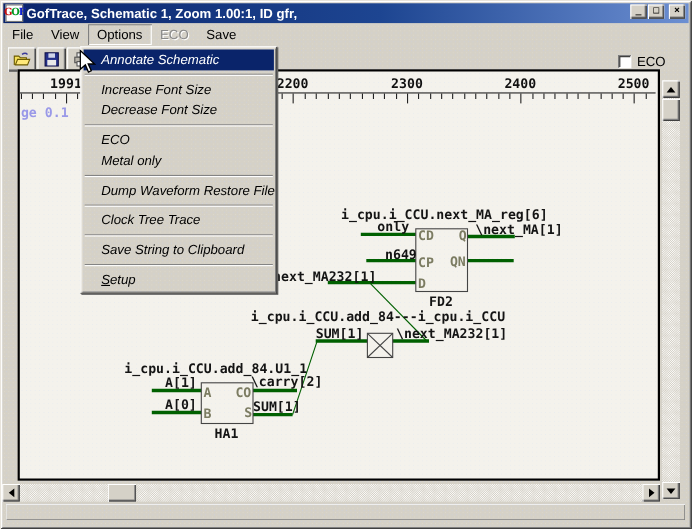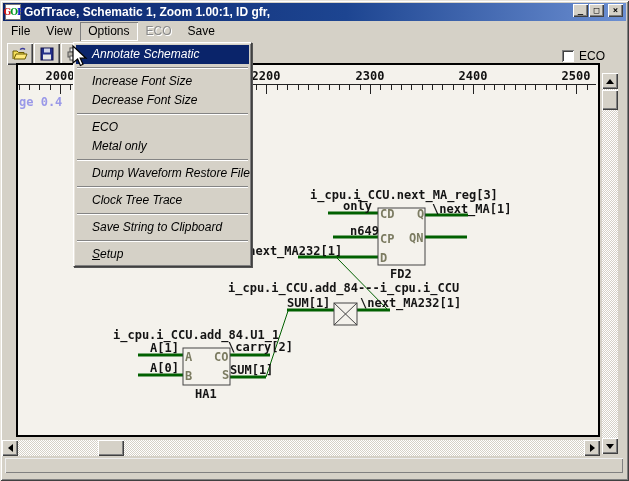--- a/index.html
+++ b/index.html
@@ -164,7 +164,7 @@
         <div class="tick" style="left: 548.29px; height: 5px;"></div>
         <div class="tick" style="left: 568.95px; height: 5px;"></div>
         <div class="tick" style="left: 42px; height: 9px;"></div>
-        <div class="ruler-label" style="left: 42px;">2000</div>
+        <div class="ruler-label" style="left: 42px;">1991</div>
         <div class="tick" style="left: 145px; height: 9px;"></div>
         <div class="ruler-label" style="left: 145px;">2100</div>
         <div class="tick" style="left: 248px; height: 9px;"></div>

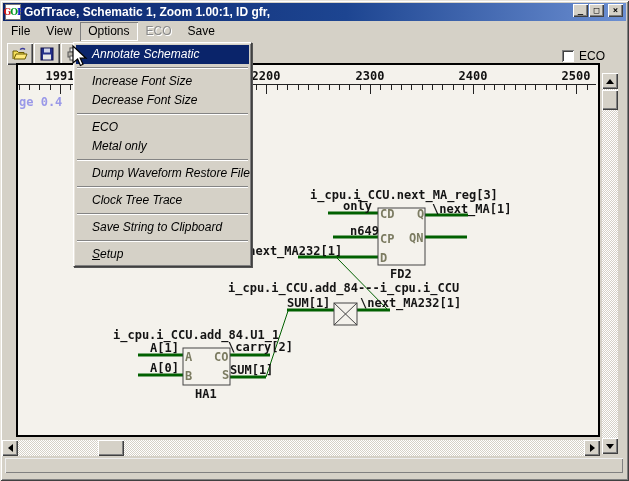--- a/index.html
+++ b/index.html
@@ -222,7 +222,7 @@
         <div class="slabel pin" style="left: 196px; top: 286px;">CO</div>
         <div class="slabel pin" style="left: 204px; top: 304px;">S</div>
       </div>
-    <div class="page-label">ge 0.4</div>
+    <div class="page-label">ge 0.1</div>
   </div>
 
   <div class="vscroll">

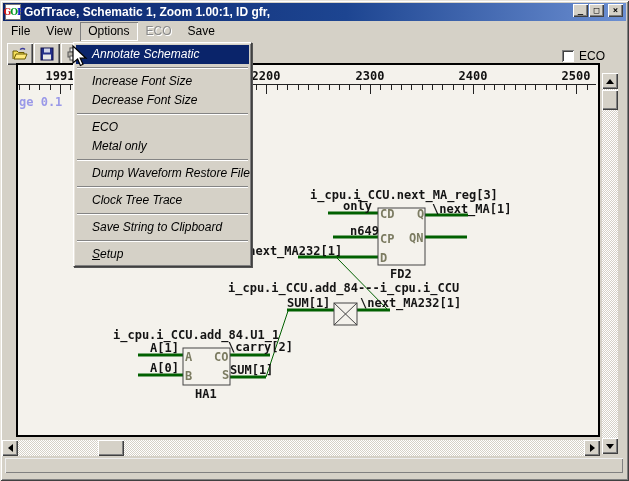--- a/index.html
+++ b/index.html
@@ -197,7 +197,7 @@
         <line x1="339" y1="238" x2="316" y2="260" stroke="#444444" stroke-width="1"></line>
       </svg>
     <div id="schlabels">
-        <div class="slabel net" style="left: 292px; top: 124px;">i_cpu.i_CCU.next_MA_reg[3]</div>
+        <div class="slabel net" style="left: 292px; top: 124px;">i_cpu.i_CCU.next_MA_reg[6]</div>
         <div class="slabel net" style="left: 325px; top: 135px;">only</div>
         <div class="slabel net" style="left: 332px; top: 160px;">n649</div>
         <div class="slabel net" style="left: 223px; top: 180px;">\next_MA232[1]</div>

